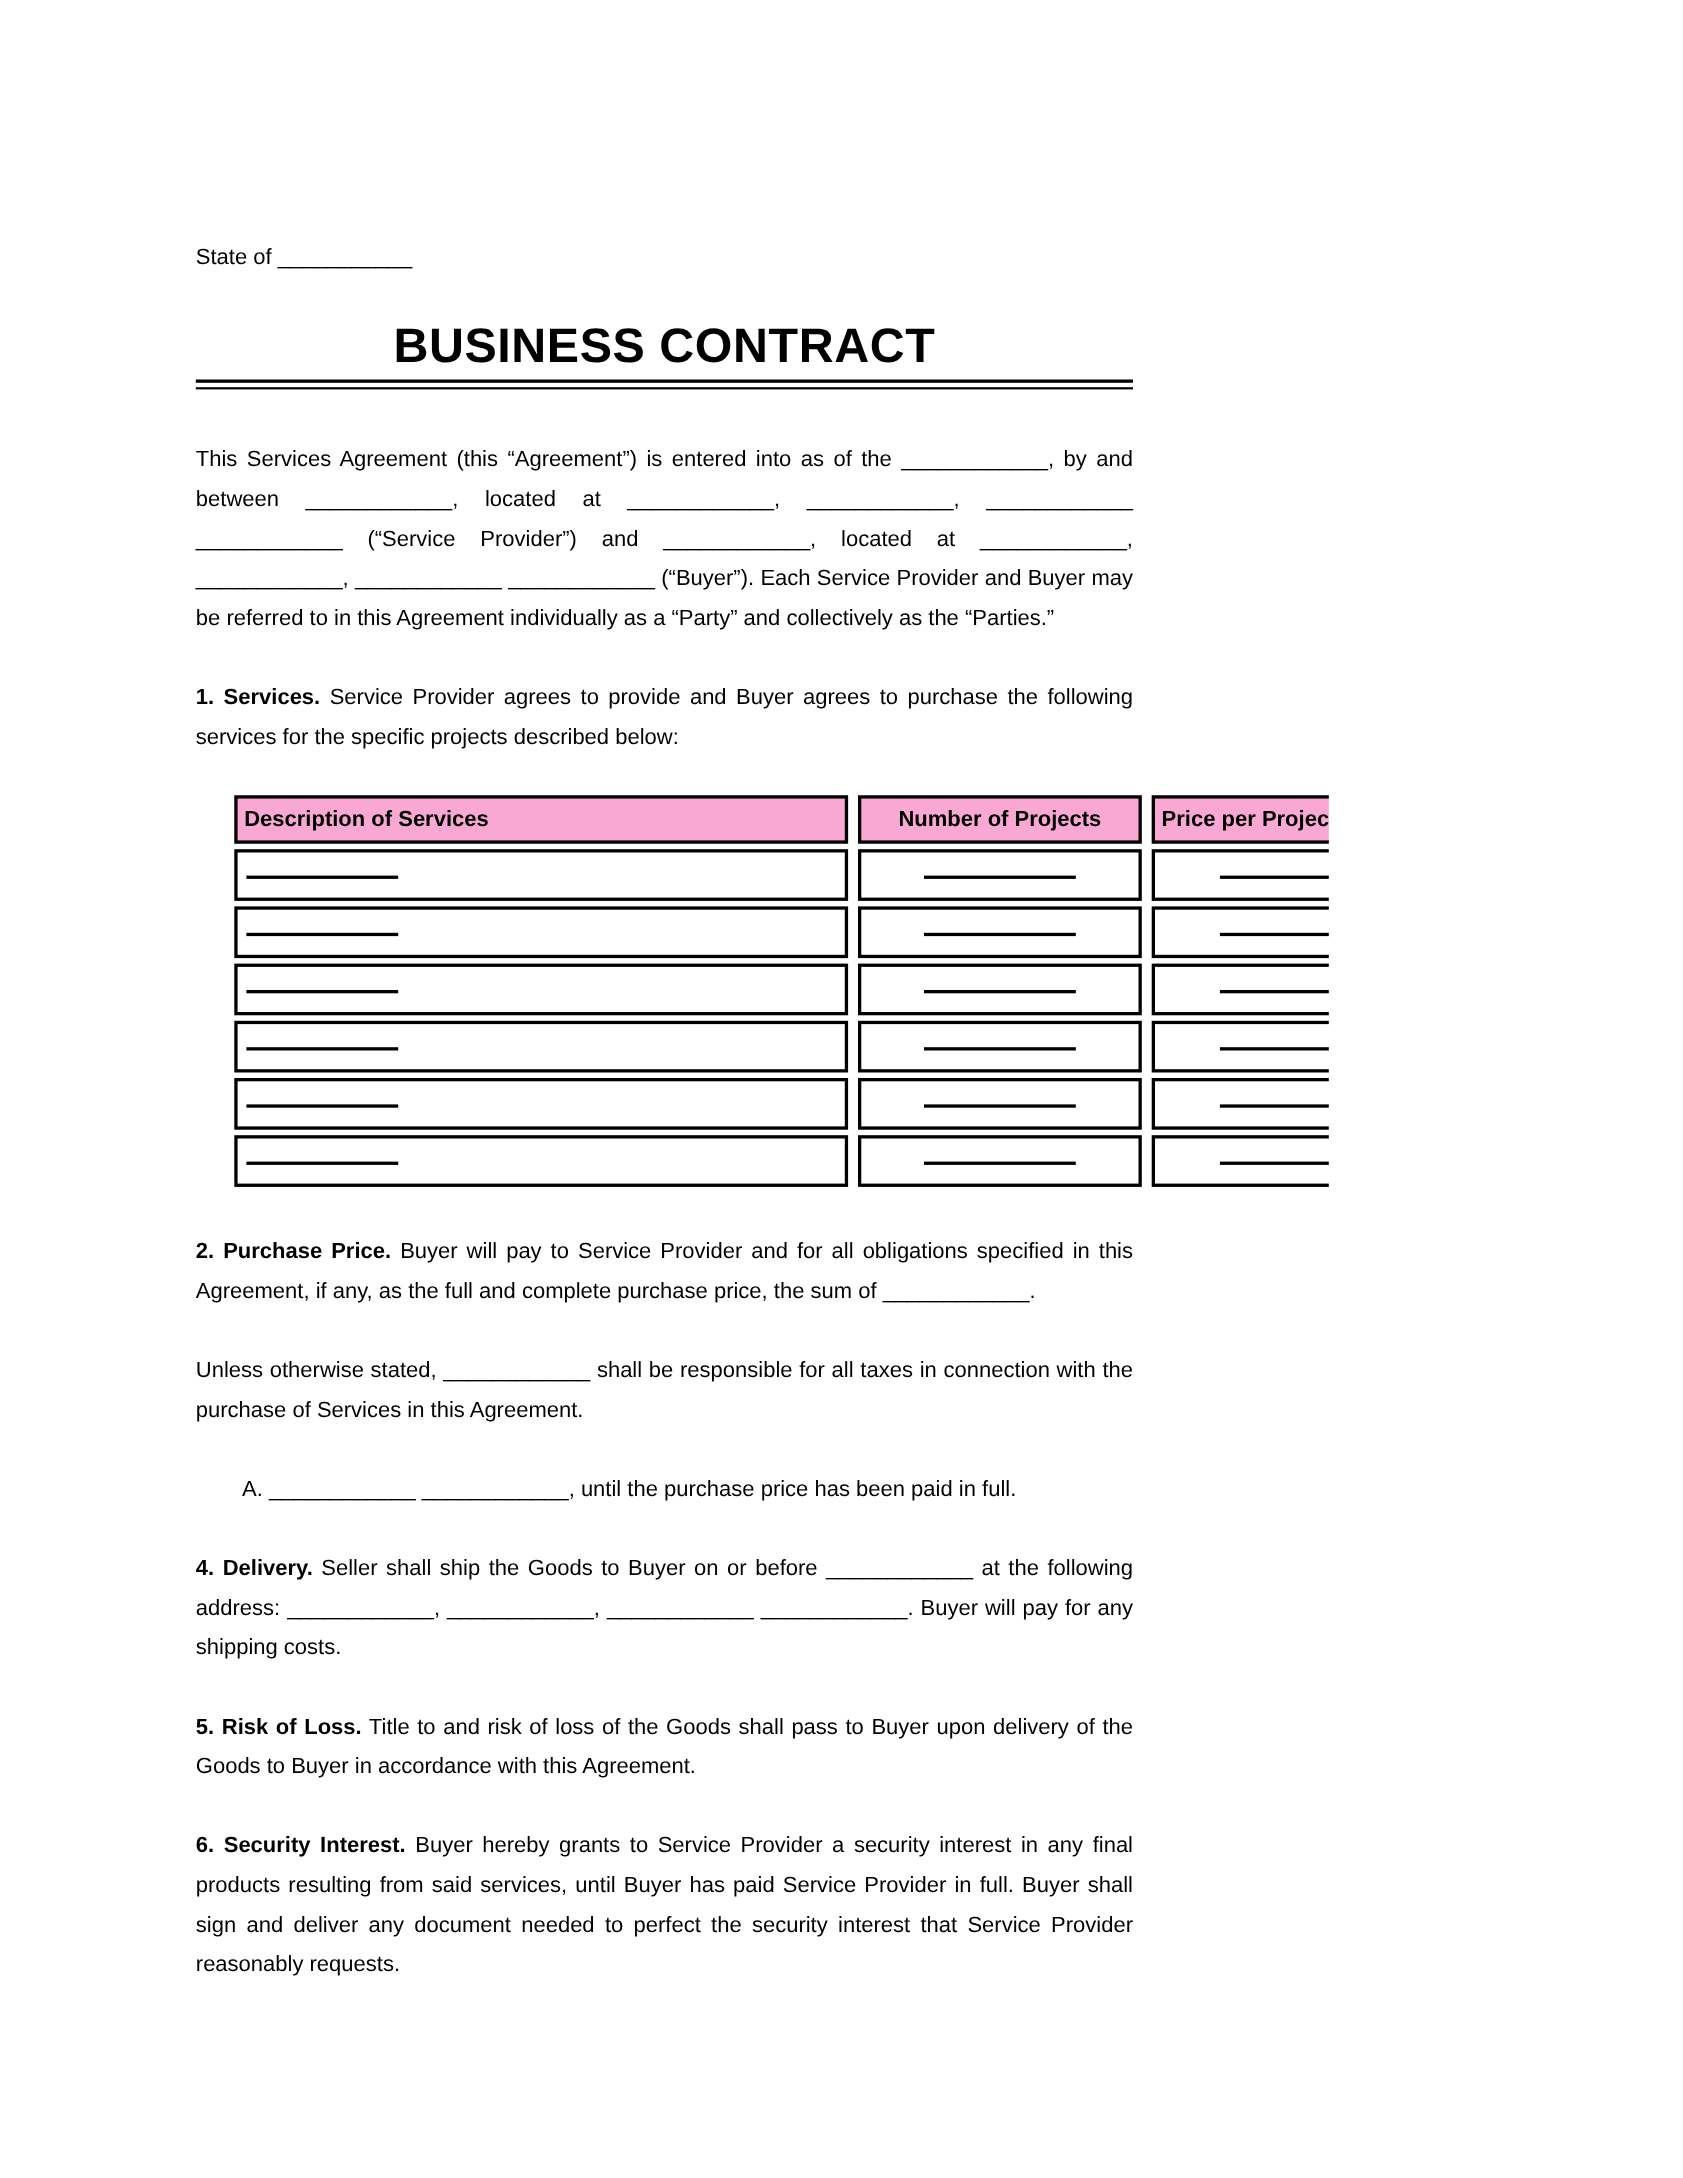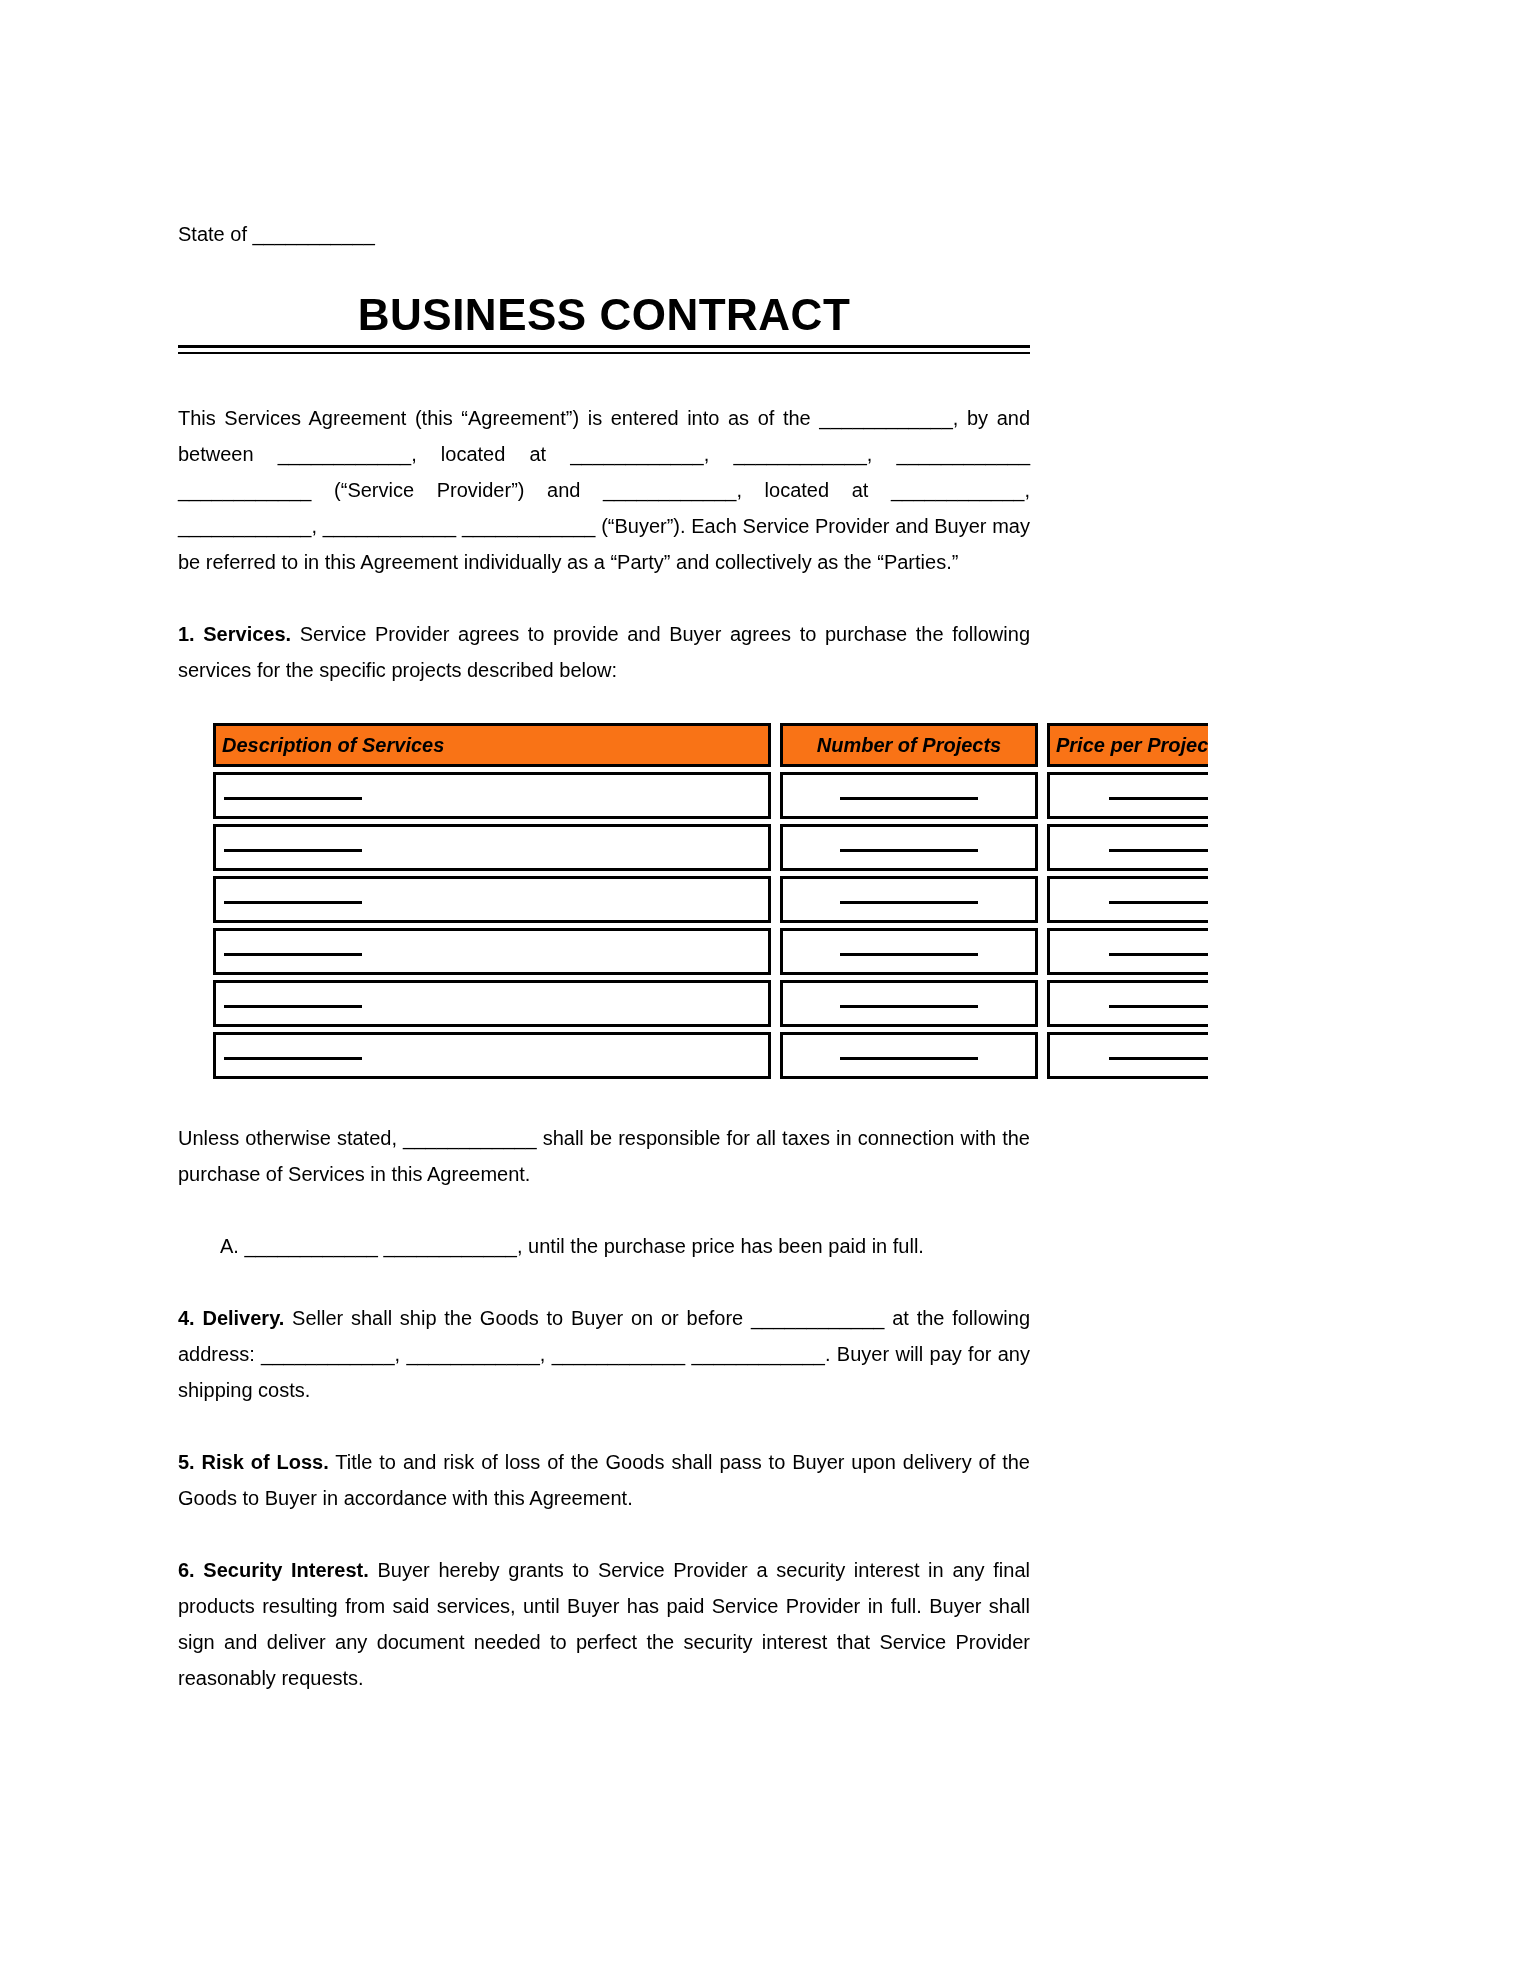--- a/index.html
+++ b/index.html
@@ -62,8 +62,7 @@
     font-weight: bold;
     line-height: 24px;
     padding: 7px 6px;
-    background: #f97316;
-    font-style: italic;
+    background: #f9a8d4;
   }
   th.col-desc { width: 540px; text-align: left; }
   th.col-num  { width: 240px; text-align: center; }

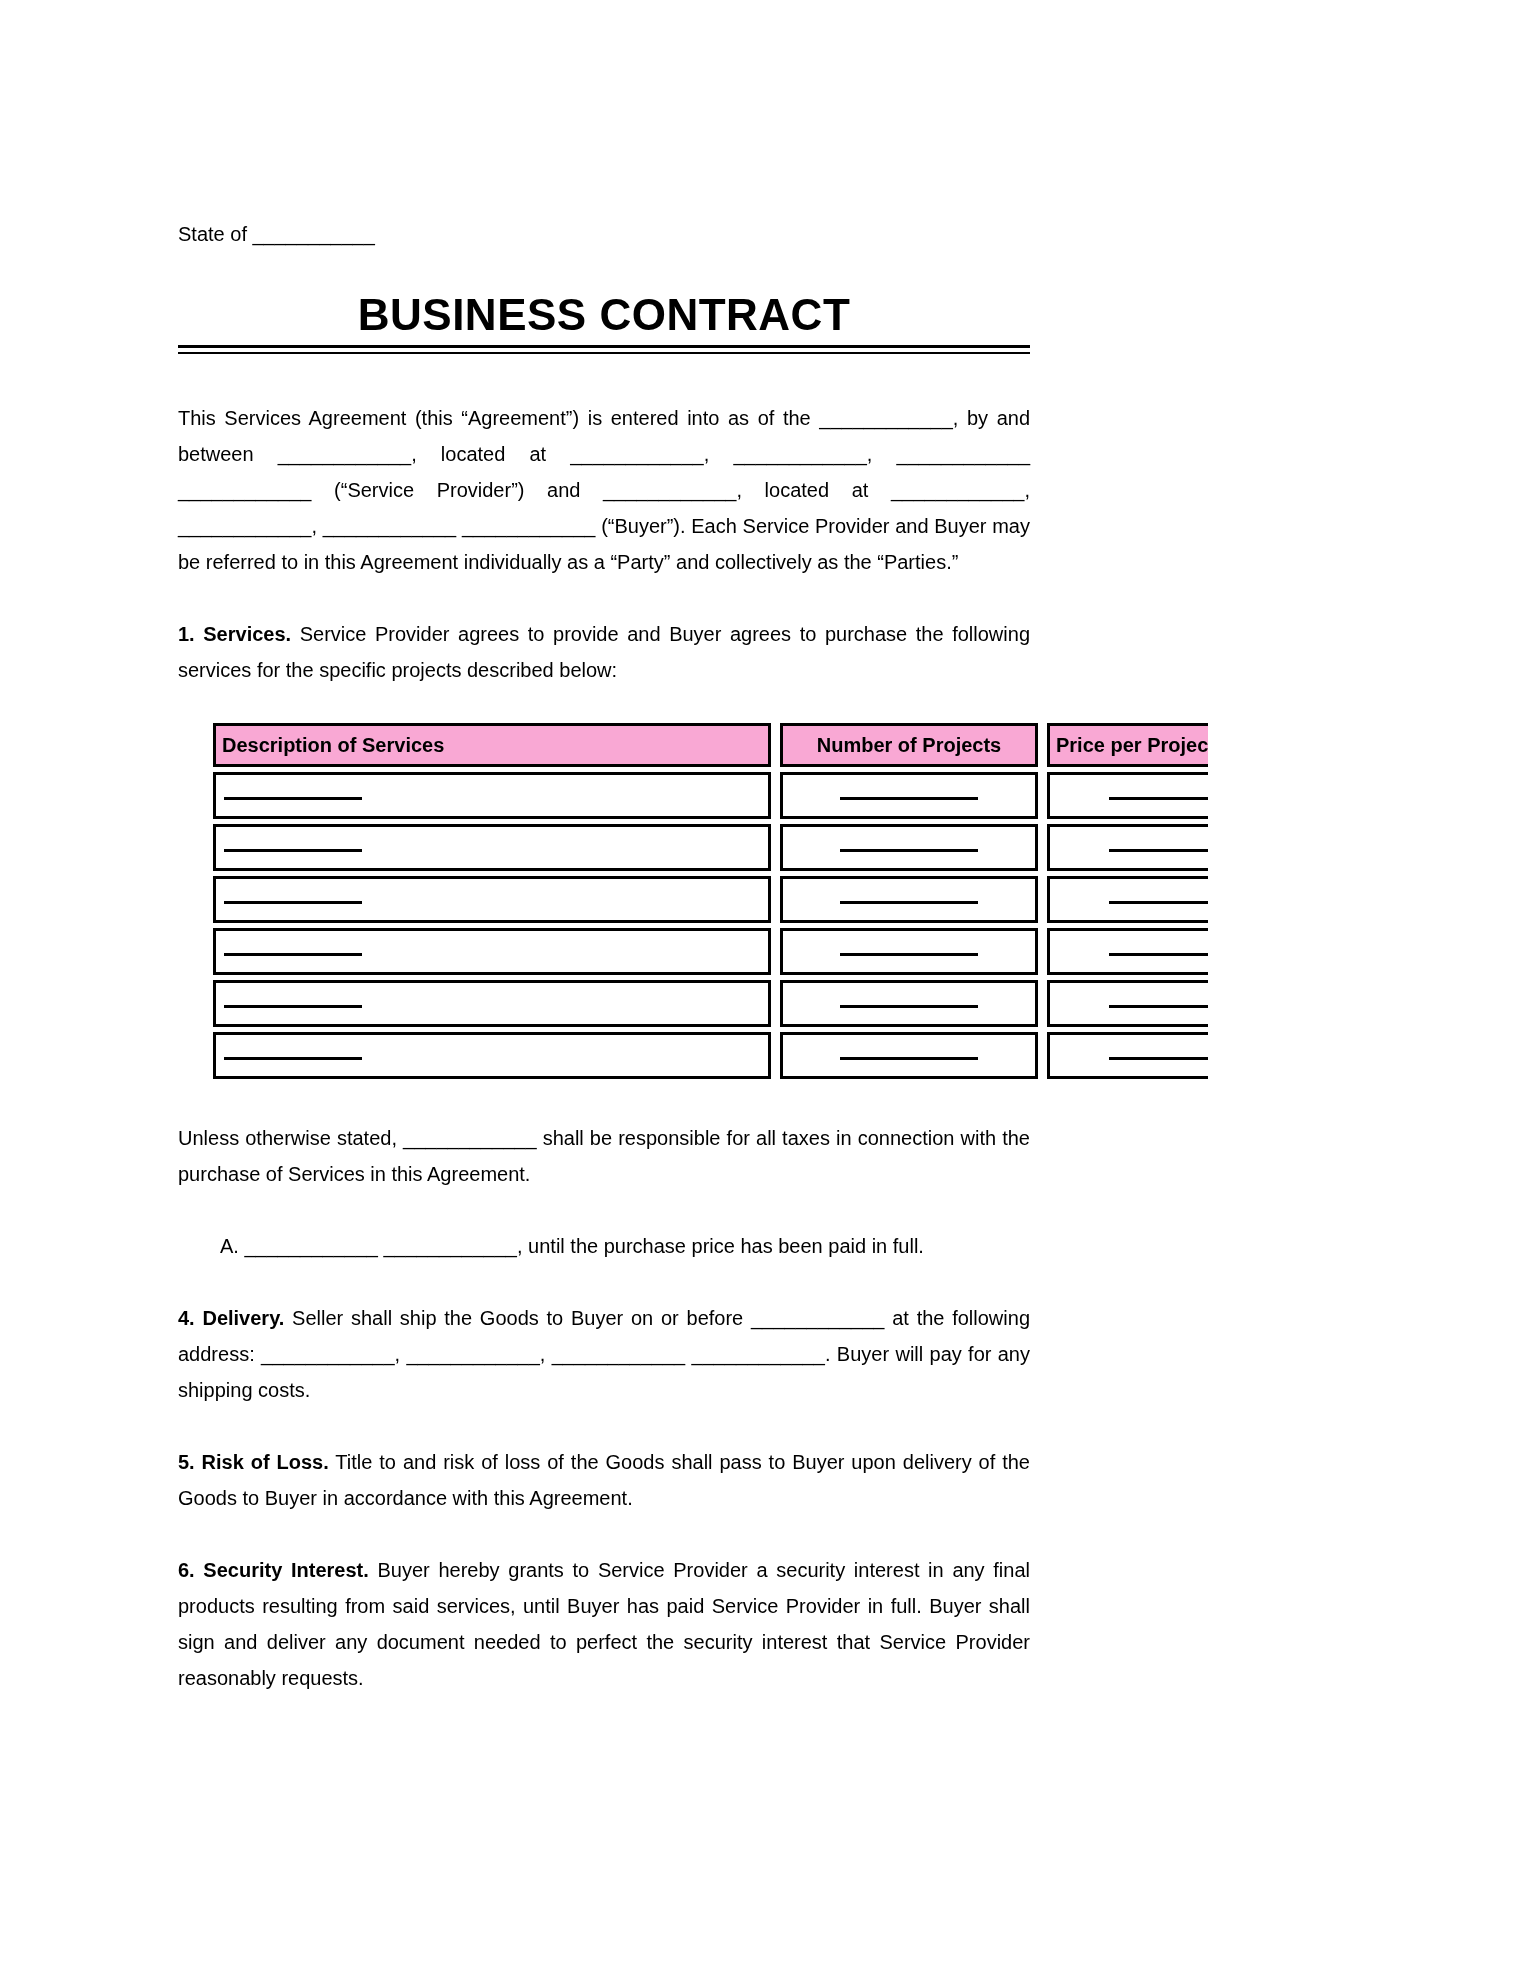--- a/index.html
+++ b/index.html
@@ -138,6 +138,7 @@
         </tbody>
     </table>
 
+    <p class="para"><span class="lead">2. Purchase Price.</span><span> Buyer will pay to Service Provider and for all obligations specified in this Agreement, if any, as the full and complete purchase price, the sum of ____________.</span></p>
 
     <p class="para"><span>Unless otherwise stated, ____________ shall be responsible for all taxes in connection with the purchase of Services in this Agreement.</span></p>
 

